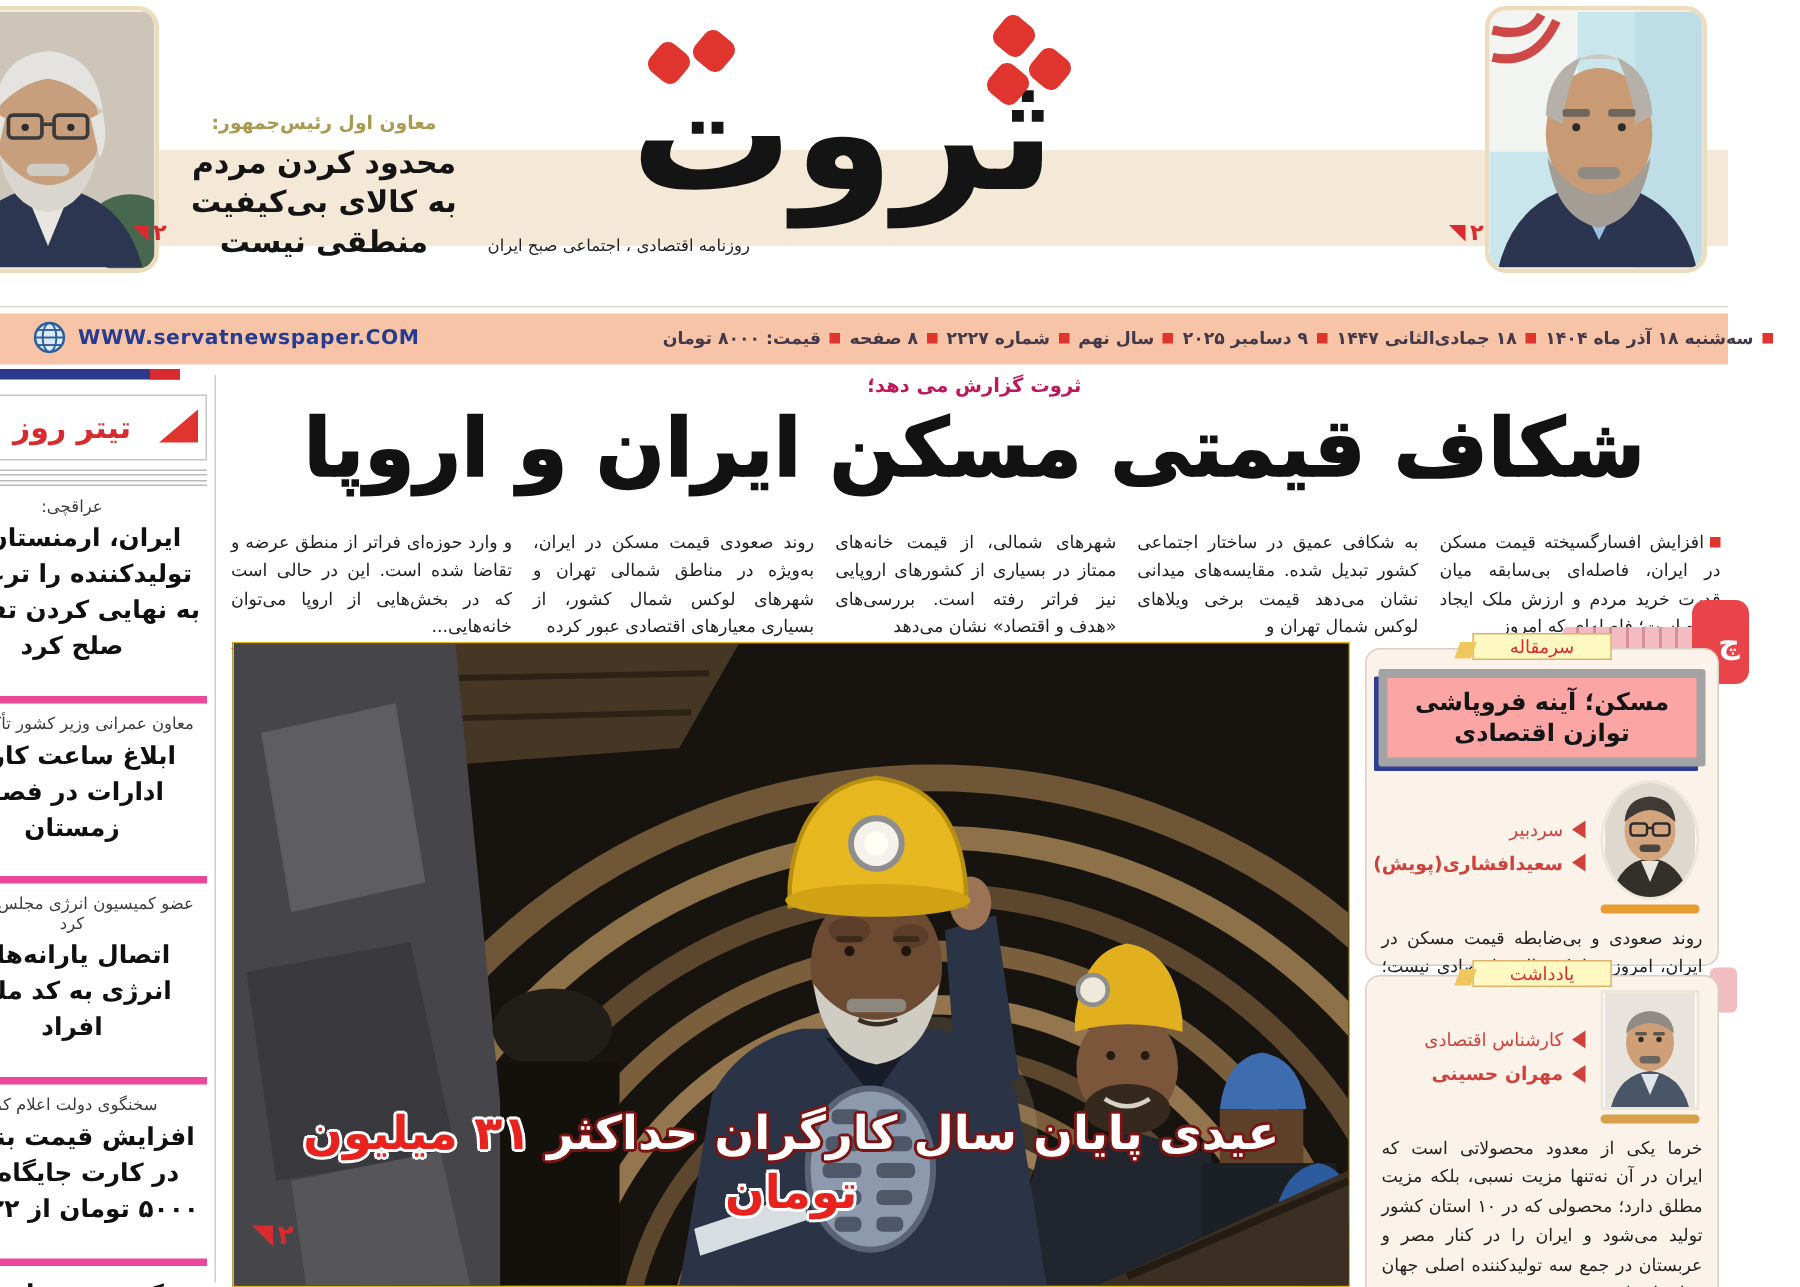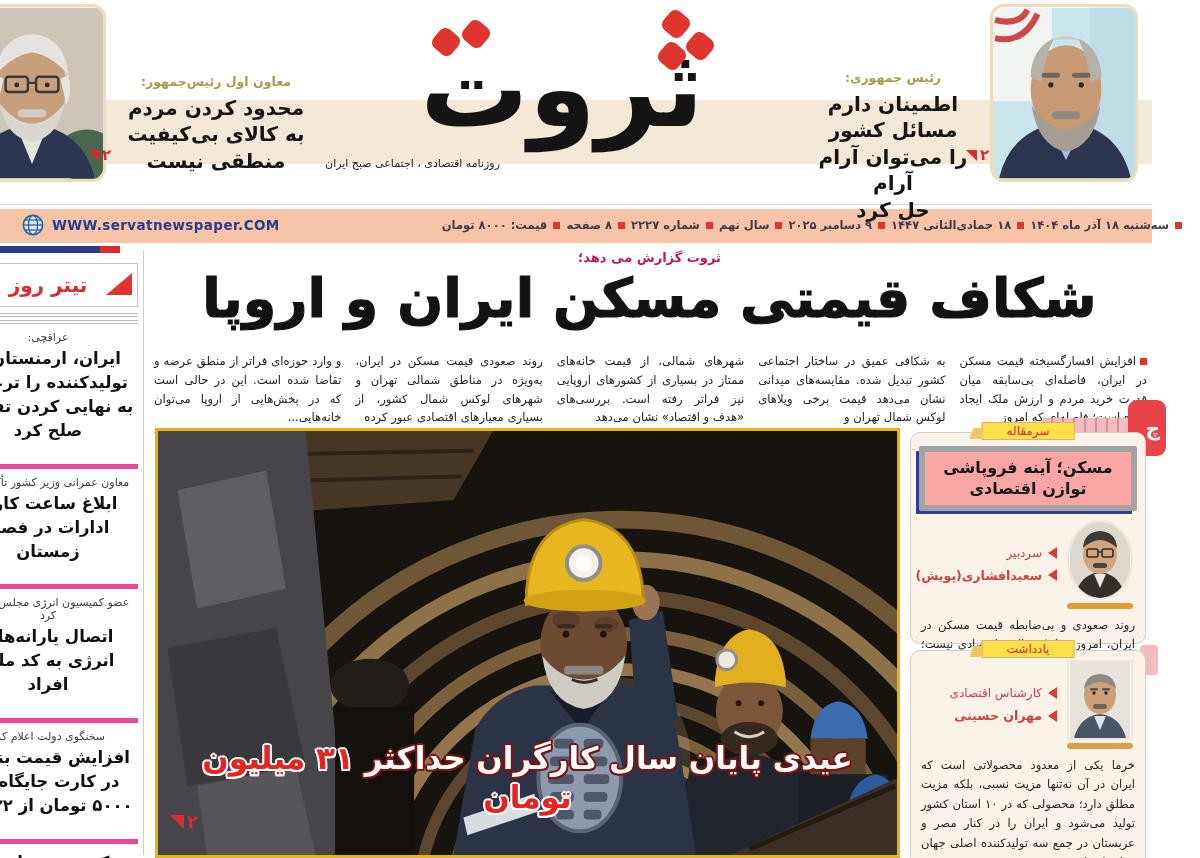--- a/index.html
+++ b/index.html
@@ -170,12 +170,6 @@
       <i></i>
     </span>
 
-  <div class="hstory hs-right">
-    <div class="hk">رئیس جمهوری:</div>
-    <div class="hl">اطمینان دارم مسائل کشور</div>
-    <div class="hl">را می‌توان آرام آرام</div>
-    <div class="hl">حل کرد</div>
-  </div>
   <span class="pmark mk-abs" style="left:1014px;top:148px;">
       <b>۲</b>
       <i></i>

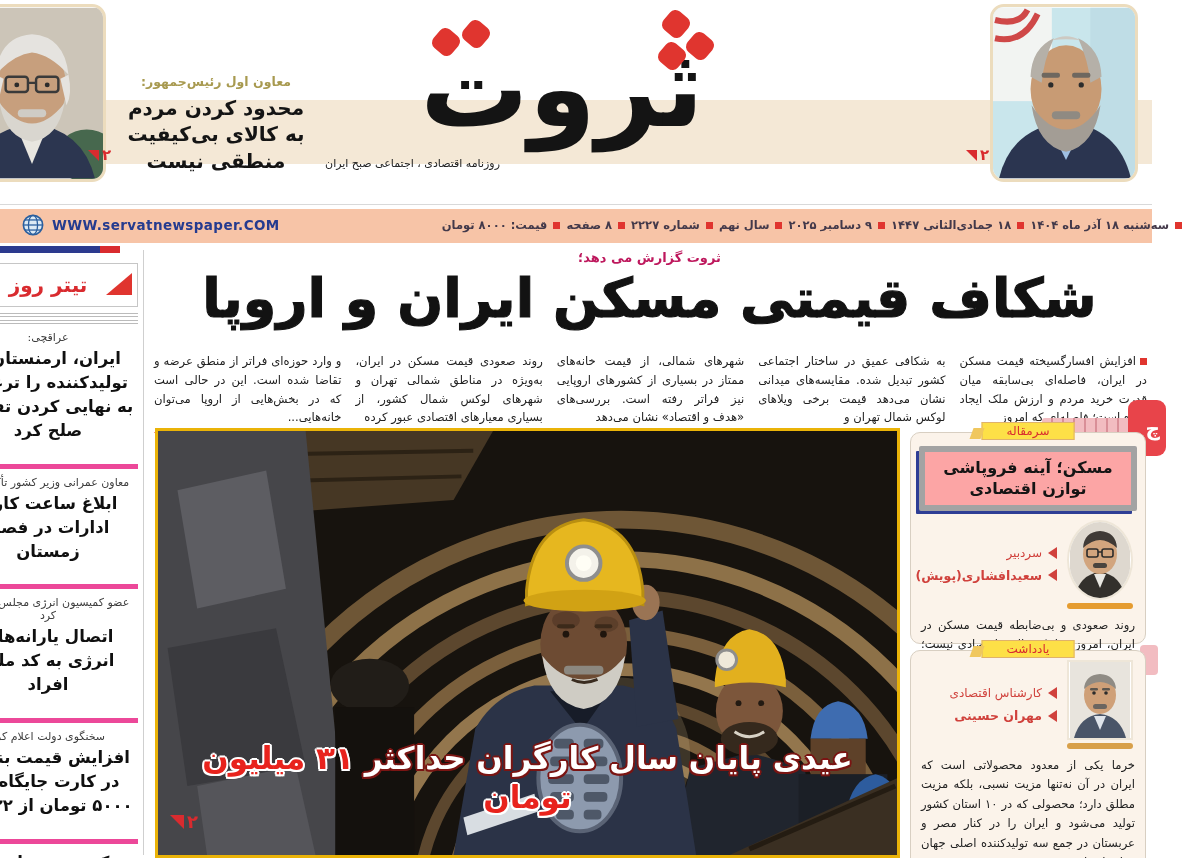--- a/index.html
+++ b/index.html
@@ -88,7 +88,7 @@
         border-radius:10px;box-sizing:border-box;z-index:2;}
   .obox1{top:432px;height:212px;}
   .obox2{top:650px;height:230px;}
-  .tab{position:absolute;top:-11px;left:50%;transform:translateX(-50%);background:#fde047;
+  .tab{position:absolute;top:-11px;left:50%;transform:translateX(-50%);background:#fef9c3;
        border:1.5px solid #dfb26b;padding:1px 24px;font-size:12px;color:#d92b2f;white-space:nowrap;}
   .tab::before{content:"";position:absolute;left:-11px;top:5px;width:11px;height:11px;
                background:#f0c75e;transform:skewX(-20deg);}

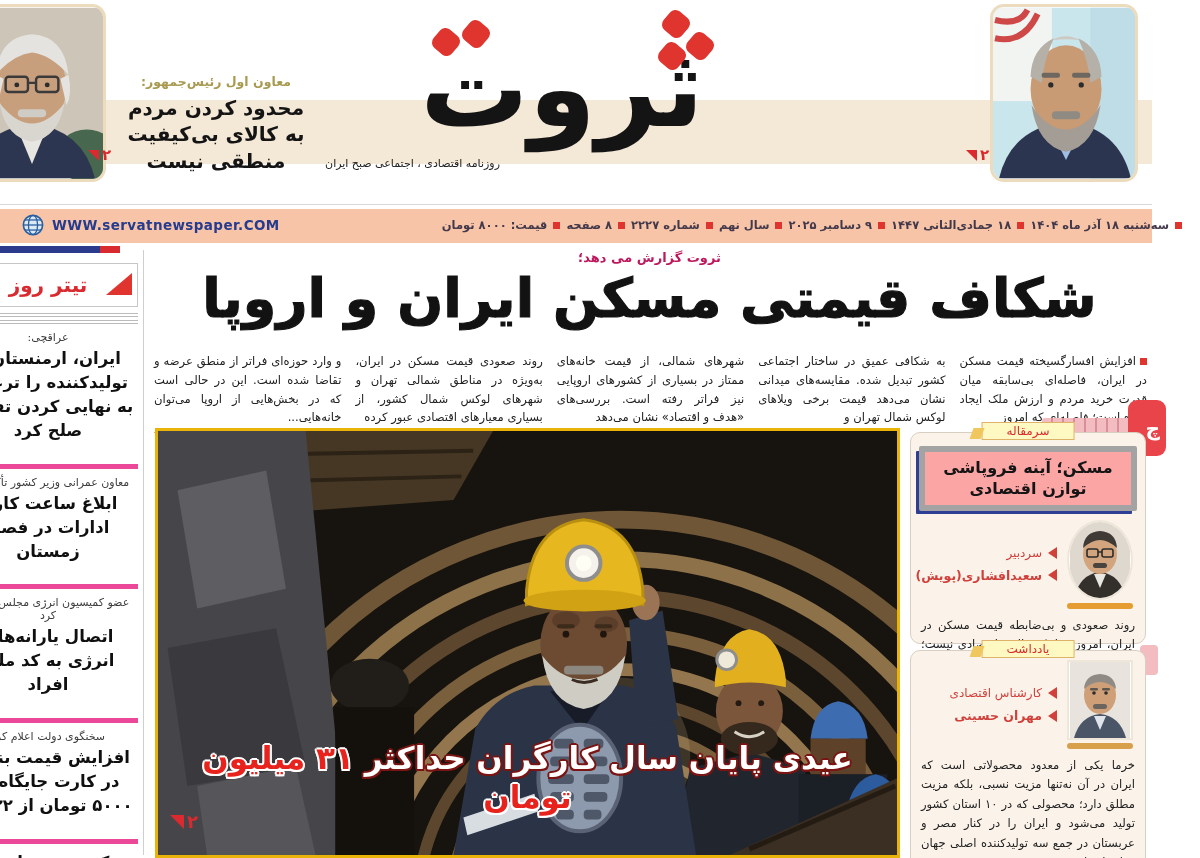--- a/index.html
+++ b/index.html
@@ -64,7 +64,7 @@
   .col-mk{direction:ltr;text-align:left;margin-top:2px;}
   
   .mainphoto{position:absolute;left:203px;top:428px;width:745px;height:430px;
-             border:3px solid #eab308;box-sizing:border-box;overflow:hidden;background:#15110d;}
+             border:1px solid #eab308;box-sizing:border-box;overflow:hidden;background:#15110d;}
   .mainphoto svg{display:block;width:100%;height:100%;}
   .caption{position:absolute;left:0;right:0;top:308px;text-align:center;
            font-size:31px;font-weight:bold;line-height:1.25;z-index:3;}

